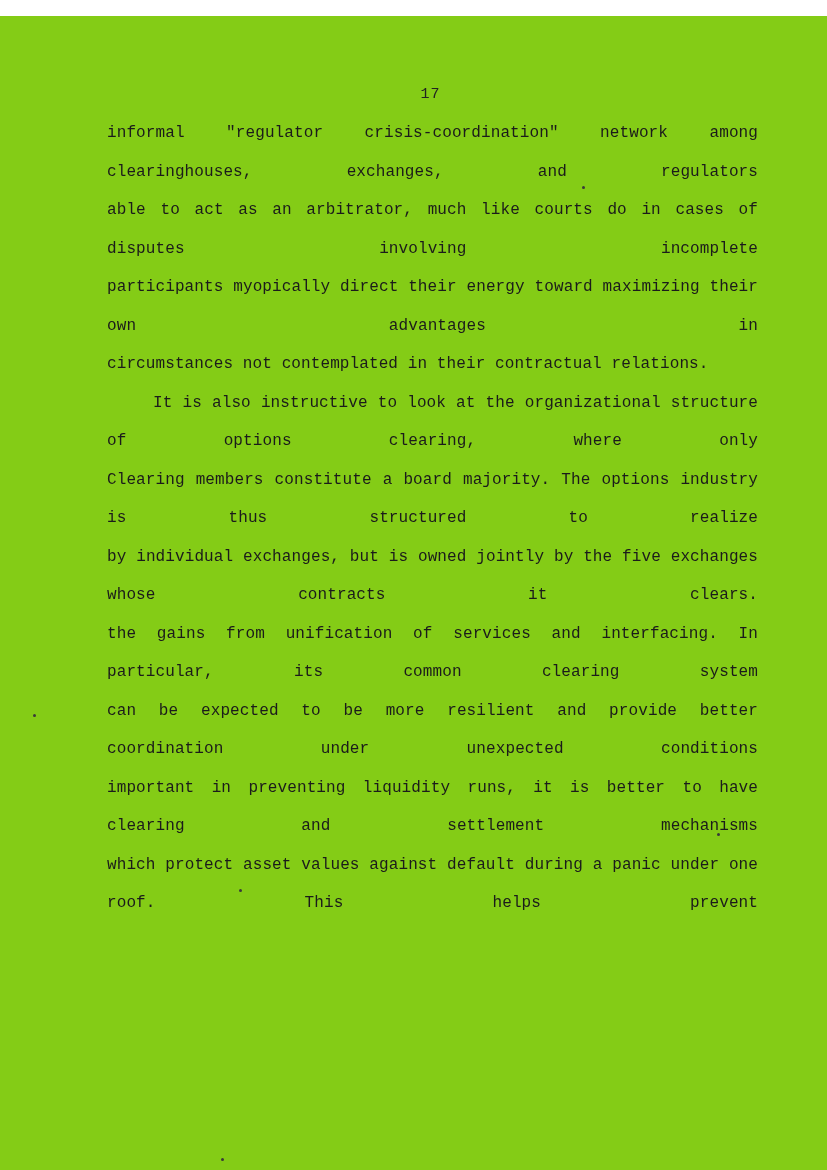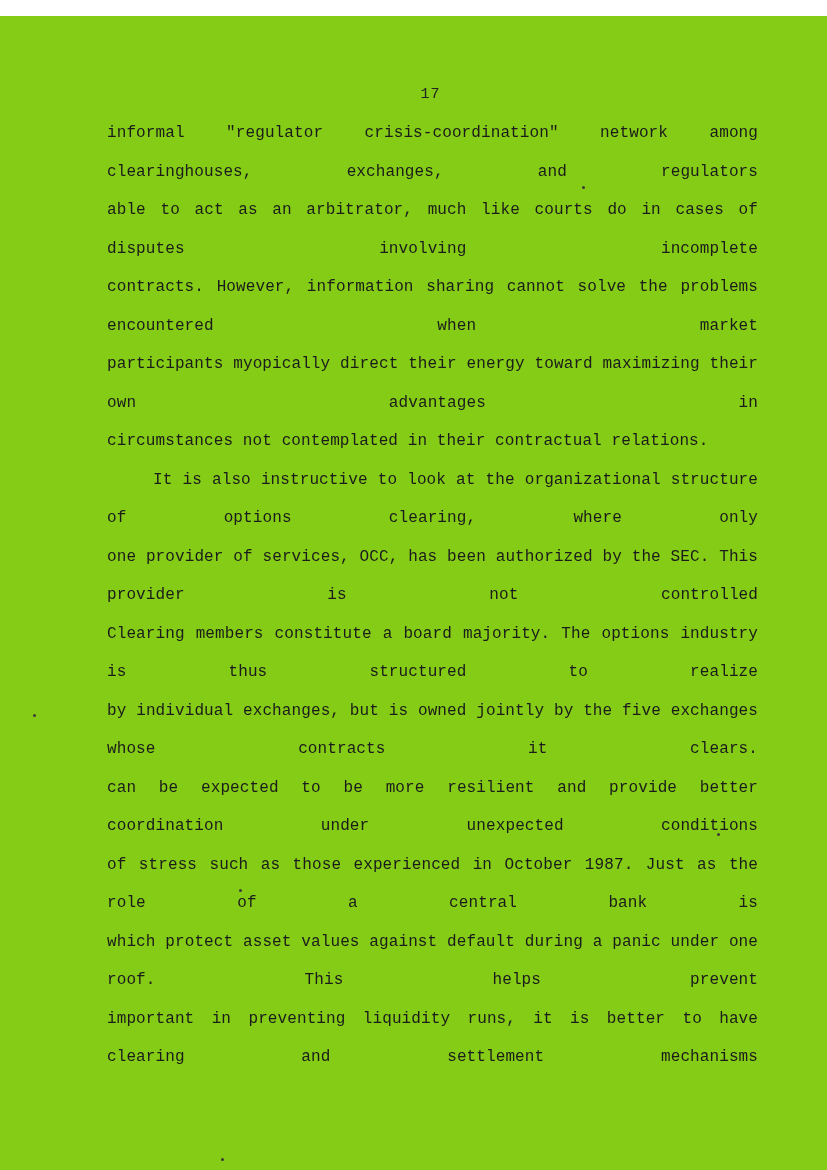--- a/index.html
+++ b/index.html
@@ -67,7 +67,6 @@
     <div class="paragraph">
       <div class="line">informal "regulator crisis-coordination" network among clearinghouses, exchanges, and regulators</div>
       <div class="line">able to act as an arbitrator, much like courts do in cases of disputes involving incomplete</div>
-      <div class="line">contracts. However, information sharing cannot solve the problems encountered when market</div>
       <div class="line">participants myopically direct their energy toward maximizing their own advantages in</div>
       <div class="line last">circumstances not contemplated in their contractual relations.</div>
     </div>

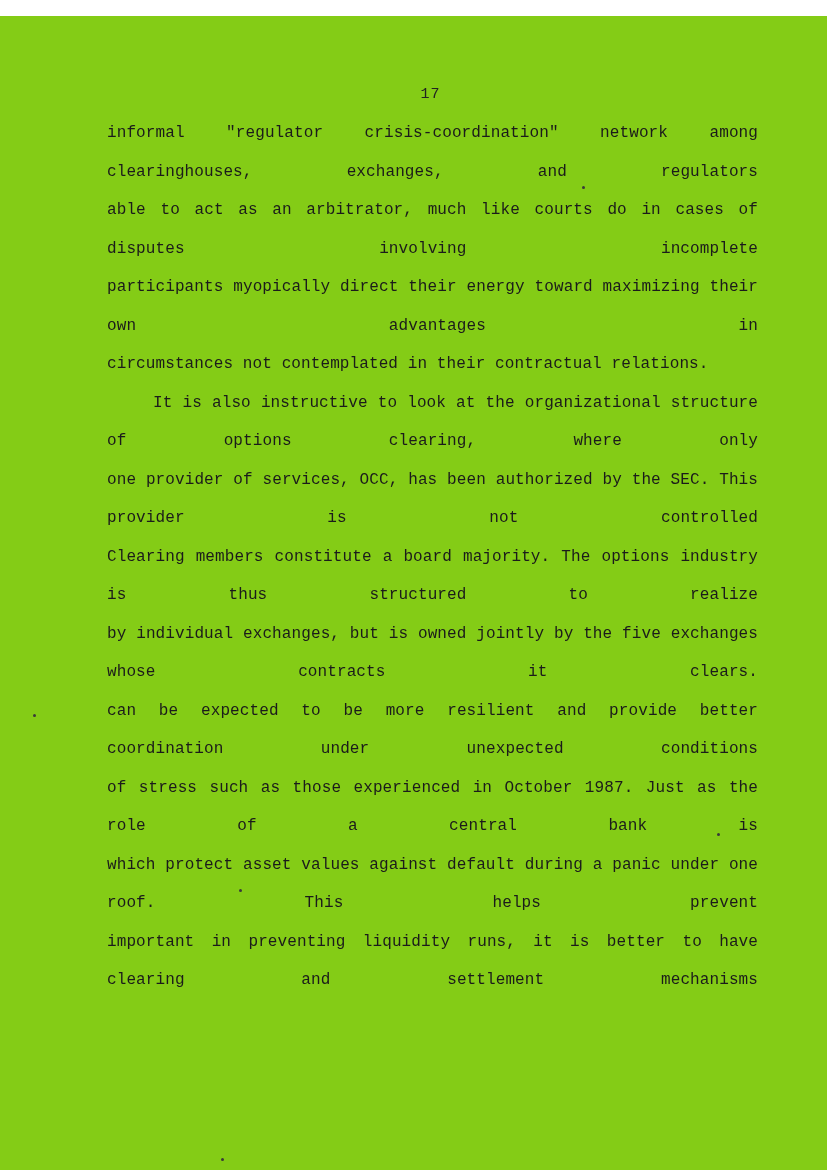--- a/index.html
+++ b/index.html
@@ -73,7 +73,6 @@
 
     <div class="paragraph">
       <div class="line indent">It is also instructive to look at the organizational structure of options clearing, where only</div>
-      <div class="line">one provider of services, OCC, has been authorized by the SEC.  This provider is not controlled</div>
       <div class="line">Clearing members constitute a board majority. The options industry is thus structured to realize</div>
       <div class="line">by individual exchanges, but is owned jointly by the five exchanges whose contracts it clears.</div>
       <div class="line">can be expected to be more resilient and provide better coordination under unexpected conditions</div>

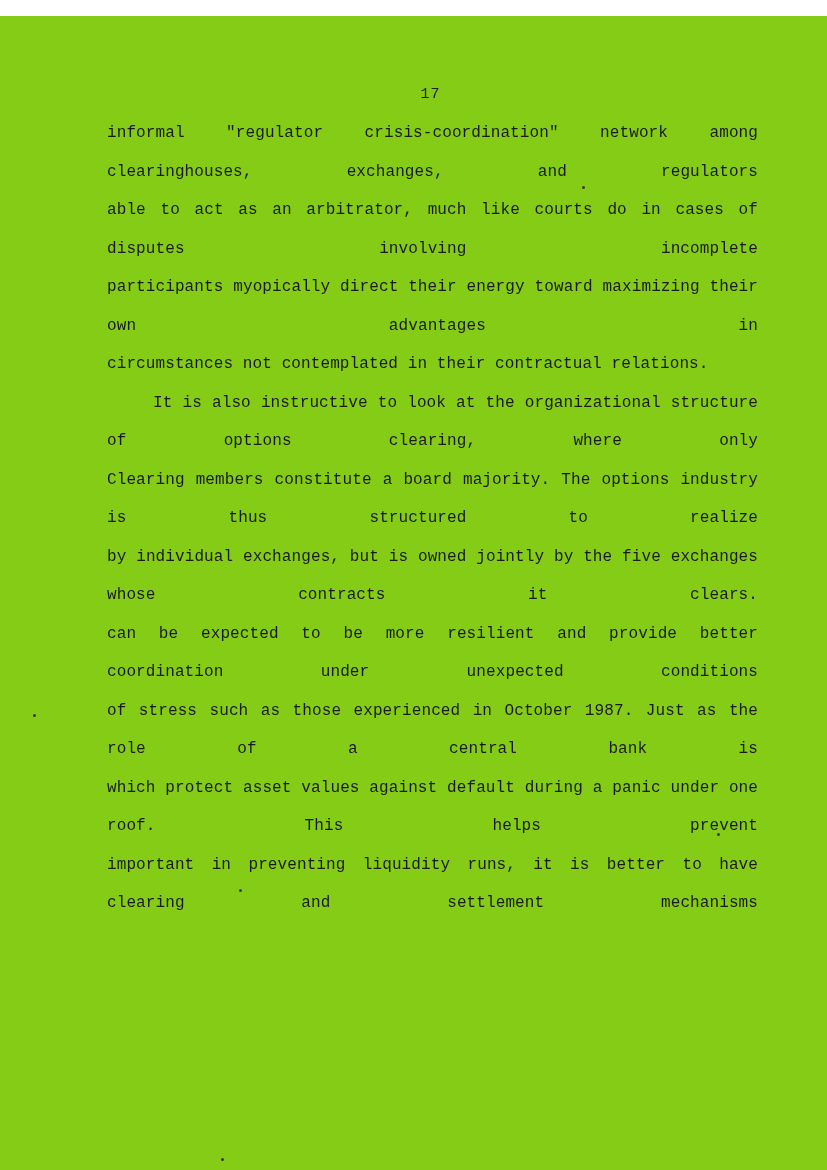--- a/index.html
+++ b/index.html
@@ -75,6 +75,7 @@
       <div class="line indent">It is also instructive to look at the organizational structure of options clearing, where only</div>
       <div class="line">Clearing members constitute a board majority. The options industry is thus structured to realize</div>
       <div class="line">by individual exchanges, but is owned jointly by the five exchanges whose contracts it clears.</div>
+      <div class="line">the gains from unification of services and interfacing. In particular, its common clearing system</div>
       <div class="line">can be expected to be more resilient and provide better coordination under unexpected conditions</div>
       <div class="line">of stress such as those experienced in October 1987. Just as the role of a central bank is</div>
       <div class="line">which protect asset values against default during a panic under one roof. This helps prevent</div>

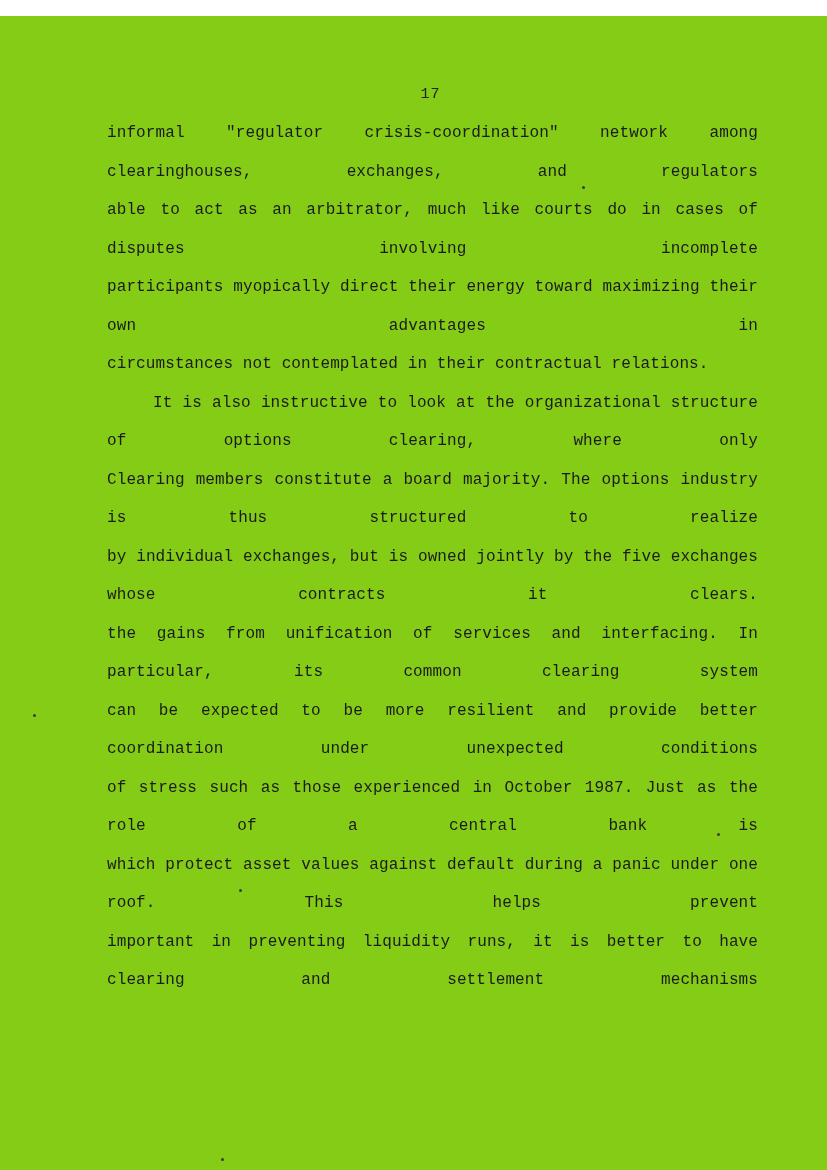--- a/index.html
+++ b/index.html
@@ -77,7 +77,6 @@
       <div class="line">by individual exchanges, but is owned jointly by the five exchanges whose contracts it clears.</div>
       <div class="line">the gains from unification of services and interfacing. In particular, its common clearing system</div>
       <div class="line">can be expected to be more resilient and provide better coordination under unexpected conditions</div>
-      <div class="line">of stress such as those experienced in October 1987. Just as the role of a central bank is</div>
       <div class="line">which protect asset values against default during a panic under one roof. This helps prevent</div>
       <div class="line">important in preventing liquidity runs, it is better to have clearing and settlement mechanisms</div>
     </div>

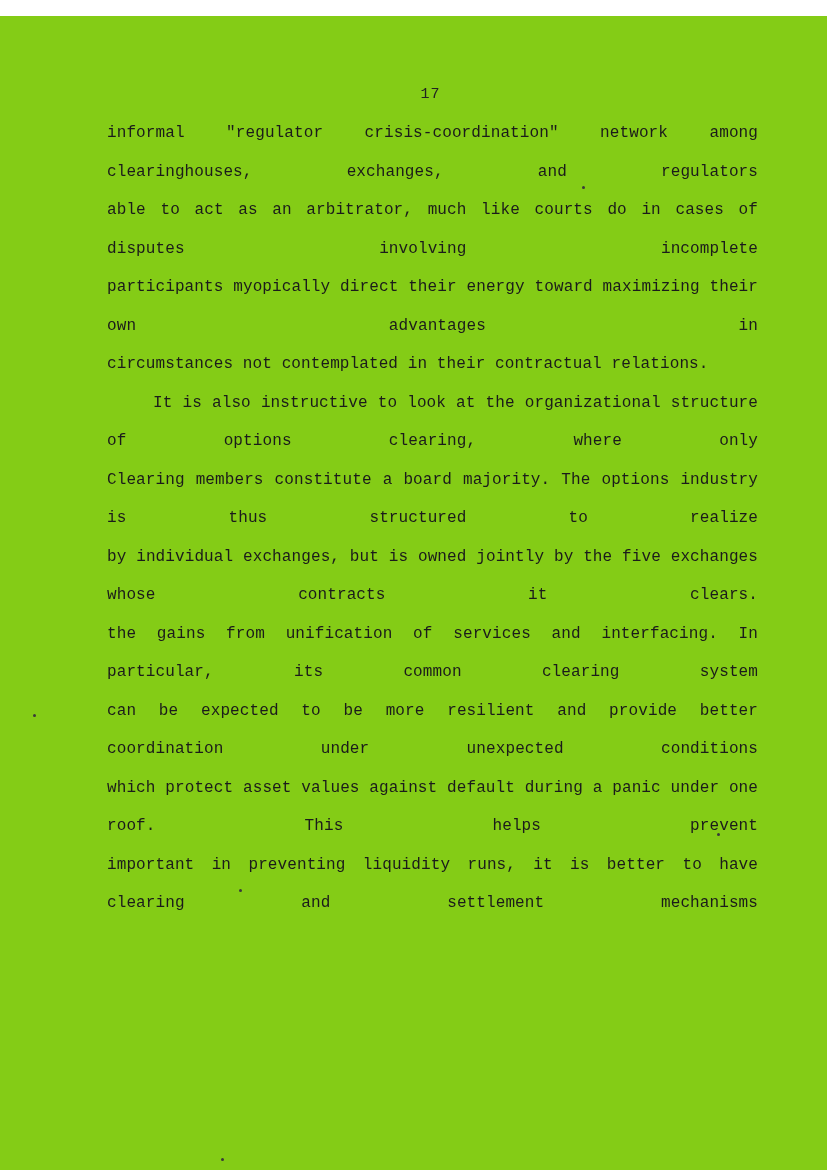--- a/index.html
+++ b/index.html
@@ -77,8 +77,8 @@
       <div class="line">by individual exchanges, but is owned jointly by the five exchanges whose contracts it clears.</div>
       <div class="line">the gains from unification of services and interfacing. In particular, its common clearing system</div>
       <div class="line">can be expected to be more resilient and provide better coordination under unexpected conditions</div>
+      <div class="line">important in preventing liquidity runs, it is better to have clearing and settlement mechanisms</div>
       <div class="line">which protect asset values against default during a panic under one roof. This helps prevent</div>
-      <div class="line">important in preventing liquidity runs, it is better to have clearing and settlement mechanisms</div>
     </div>
 
   </div>

